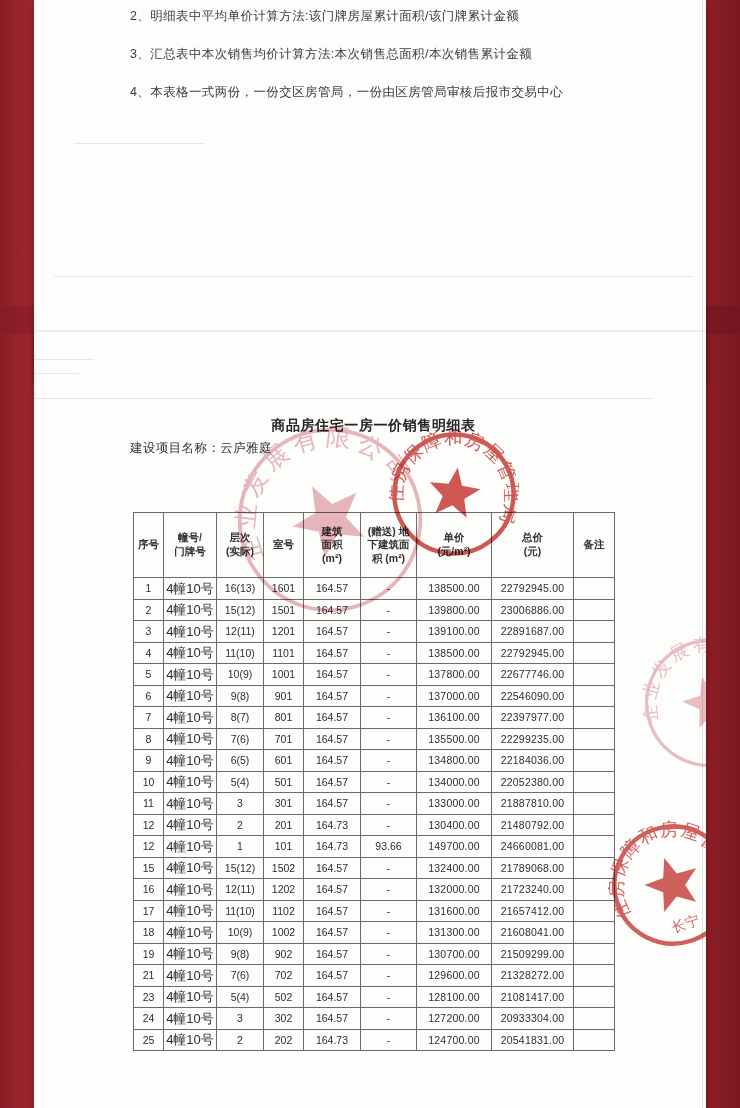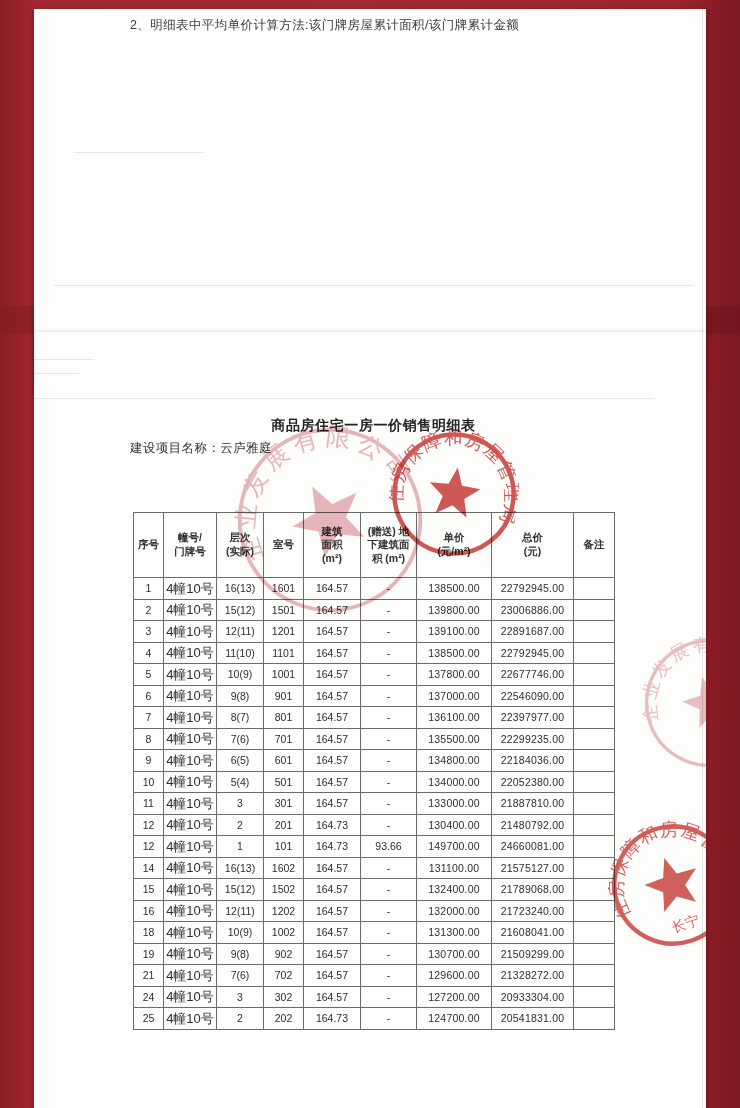--- a/index.html
+++ b/index.html
@@ -15,7 +15,7 @@
     background:linear-gradient(90deg,#871c25 0%,#b53440 28%,#a52a35 55%,#8f2029 80%,#731620 100%);}
   .page{position:absolute;left:34px;width:672px;background:#fdfdfc;overflow:hidden;
     box-shadow:0 2px 5px rgba(50,0,5,.45);}
-  .page-notes{top:9px;height:382px;}
+  .page-notes{top:0;height:382px;}
   .page-table{top:332px;height:1000px;}
   .fold-line{position:absolute;top:0;right:3px;width:1px;height:100%;background:rgba(0,0,0,.10);}
   .scanline{position:absolute;height:1px;background:rgba(90,90,100,.14);}

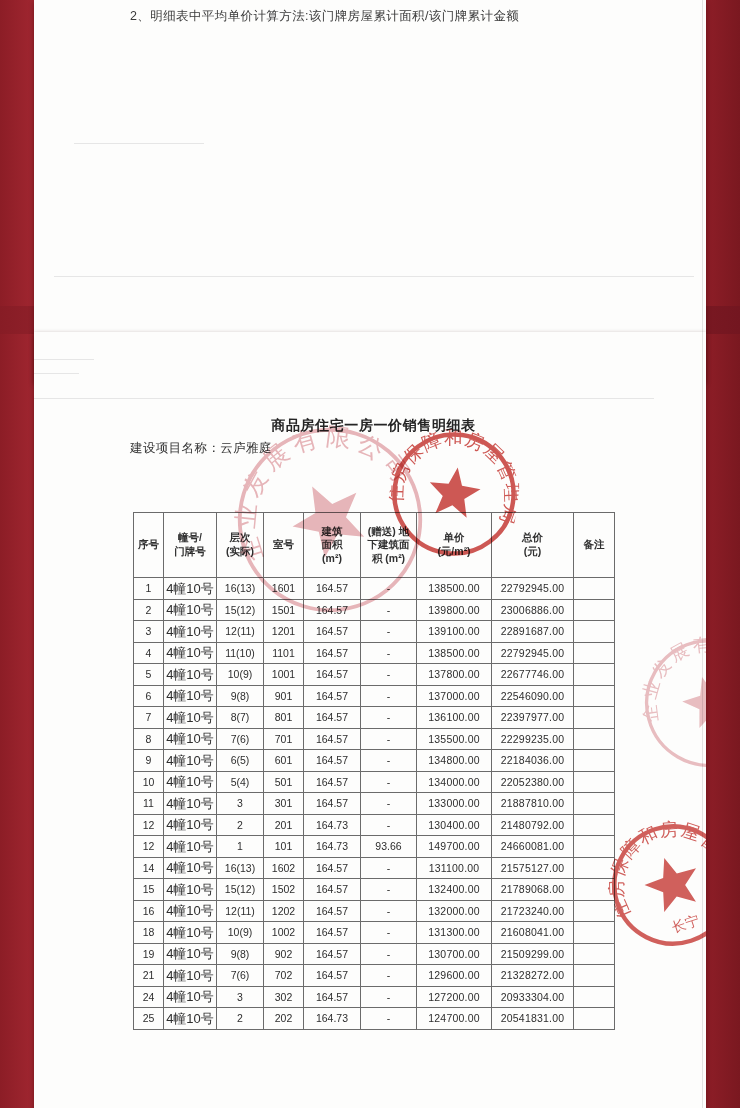--- a/index.html
+++ b/index.html
@@ -58,6 +58,7 @@
 
   <div class="page page-notes">
     <div class="note-line" style="top:8px">2、明细表中平均单价计算方法:该门牌房屋累计面积/该门牌累计金额</div>
+    <div class="note-line" style="top:46px">3、汇总表中本次销售均价计算方法:本次销售总面积/本次销售累计金额</div>
     <div class="scanline" style="left:40px;top:143px;width:130px"></div>
     <div class="scanline" style="left:20px;top:276px;width:640px"></div>
     <div class="fold-line"></div>

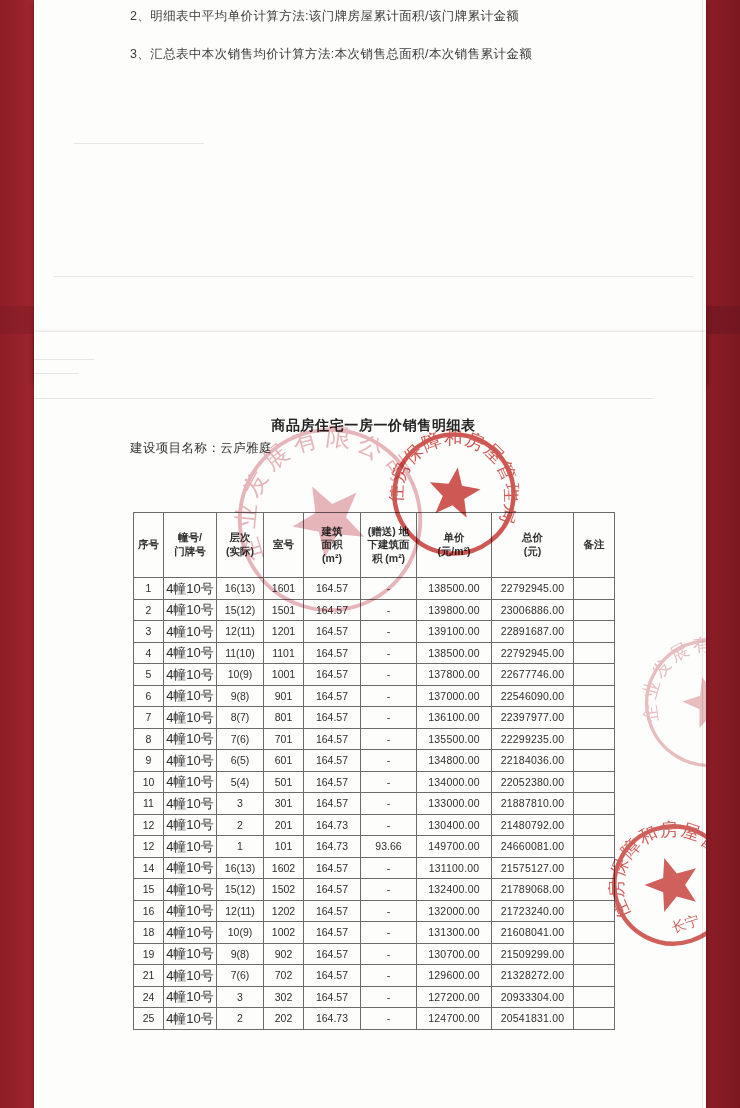--- a/index.html
+++ b/index.html
@@ -59,6 +59,7 @@
   <div class="page page-notes">
     <div class="note-line" style="top:8px">2、明细表中平均单价计算方法:该门牌房屋累计面积/该门牌累计金额</div>
     <div class="note-line" style="top:46px">3、汇总表中本次销售均价计算方法:本次销售总面积/本次销售累计金额</div>
+    <div class="note-line" style="top:84px">4、本表格一式两份，一份交区房管局，一份由区房管局审核后报市交易中心</div>
     <div class="scanline" style="left:40px;top:143px;width:130px"></div>
     <div class="scanline" style="left:20px;top:276px;width:640px"></div>
     <div class="fold-line"></div>

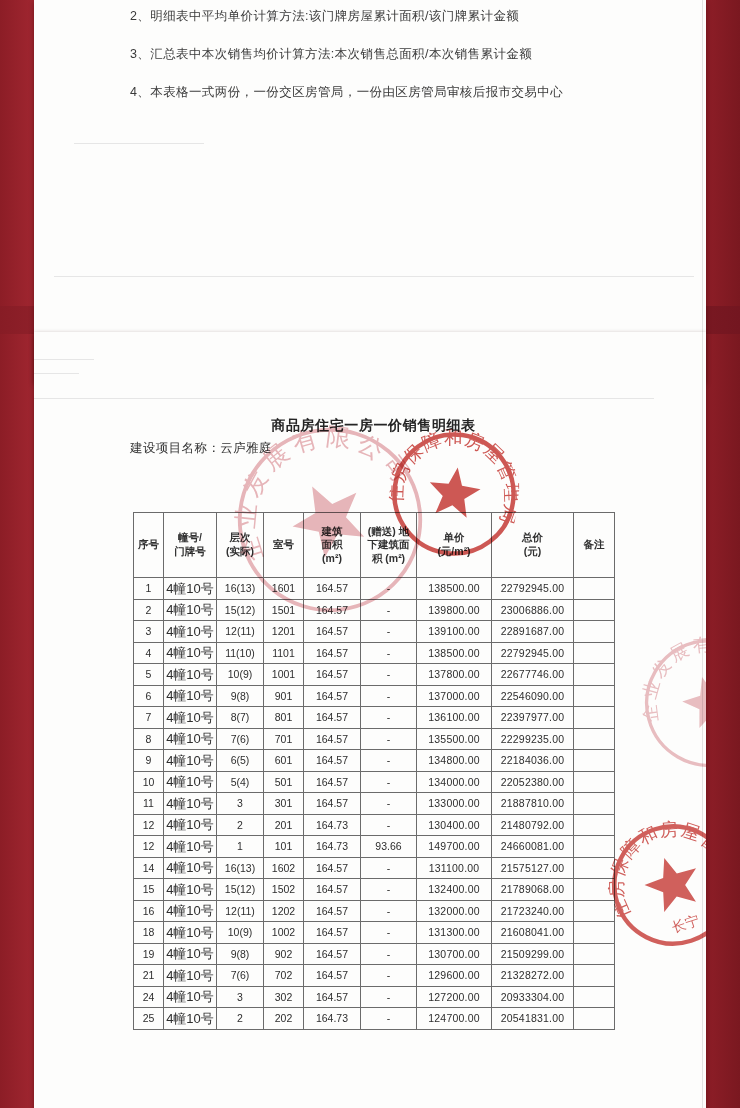--- a/index.html
+++ b/index.html
@@ -253,17 +253,6 @@
             <td></td>
           </tr>
           <tr>
-            <td>14</td>
-            <td>4幢10号</td>
-            <td>16(13)</td>
-            <td>1602</td>
-            <td>164.57</td>
-            <td>-</td>
-            <td>131100.00</td>
-            <td>21575127.00</td>
-            <td></td>
-          </tr>
-          <tr>
             <td>15</td>
             <td>4幢10号</td>
             <td>15(12)</td>

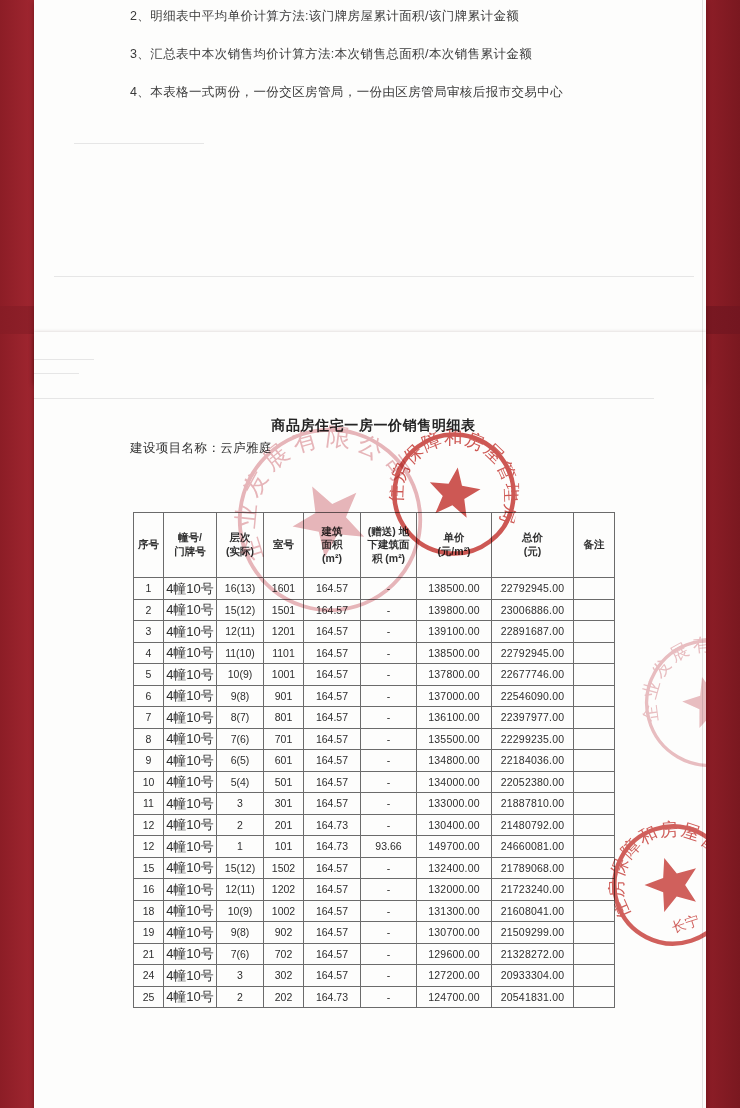--- a/index.html
+++ b/index.html
@@ -275,6 +275,17 @@
             <td></td>
           </tr>
           <tr>
+            <td>17</td>
+            <td>4幢10号</td>
+            <td>11(10)</td>
+            <td>1102</td>
+            <td>164.57</td>
+            <td>-</td>
+            <td>131600.00</td>
+            <td>21657412.00</td>
+            <td></td>
+          </tr>
+          <tr>
             <td>18</td>
             <td>4幢10号</td>
             <td>10(9)</td>

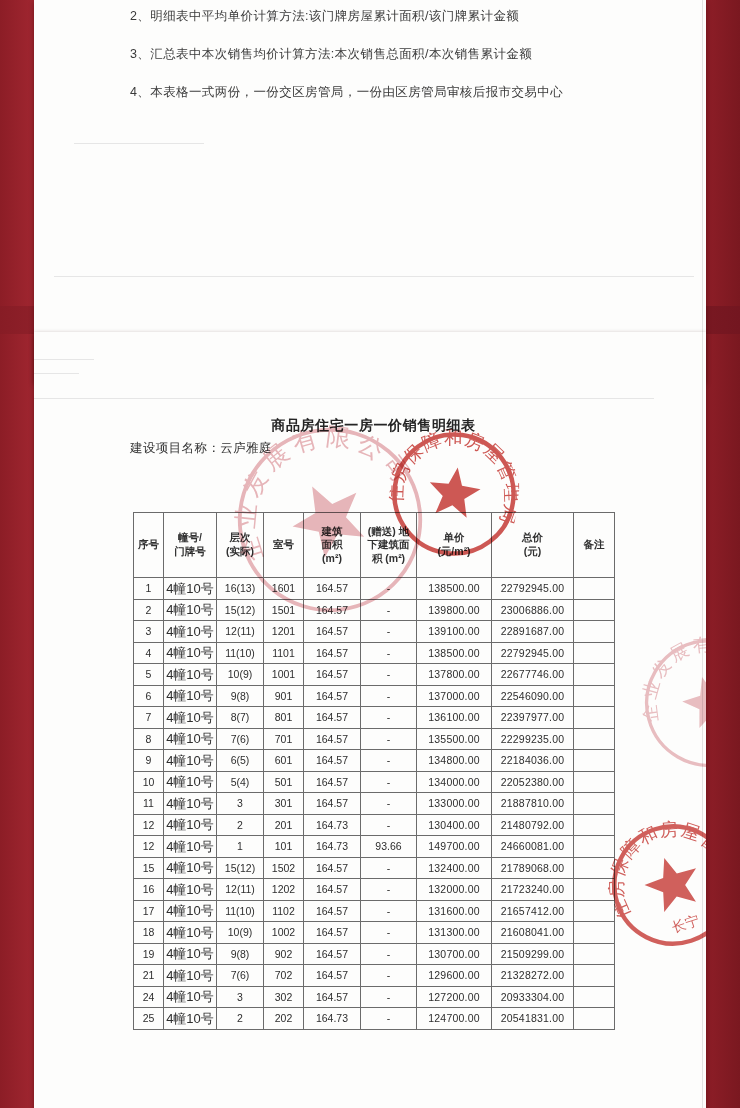--- a/index.html
+++ b/index.html
@@ -319,6 +319,17 @@
             <td></td>
           </tr>
           <tr>
+            <td>23</td>
+            <td>4幢10号</td>
+            <td>5(4)</td>
+            <td>502</td>
+            <td>164.57</td>
+            <td>-</td>
+            <td>128100.00</td>
+            <td>21081417.00</td>
+            <td></td>
+          </tr>
+          <tr>
             <td>24</td>
             <td>4幢10号</td>
             <td>3</td>

